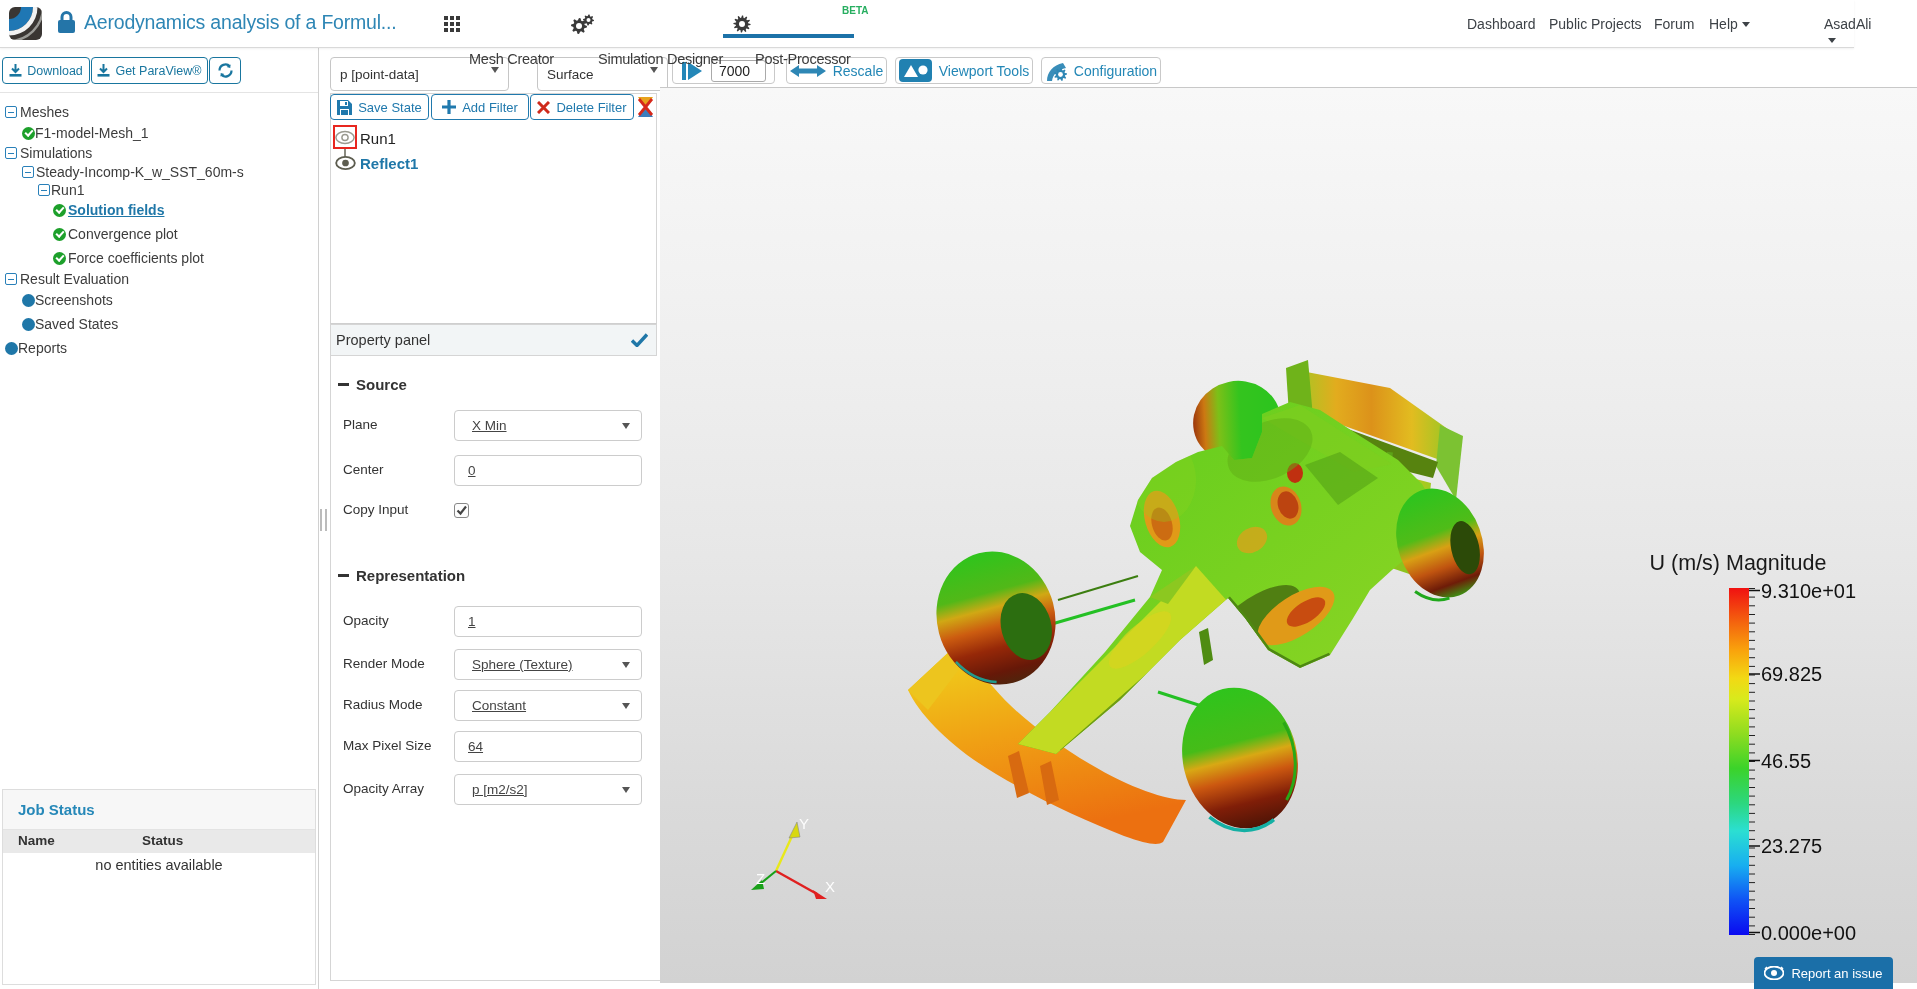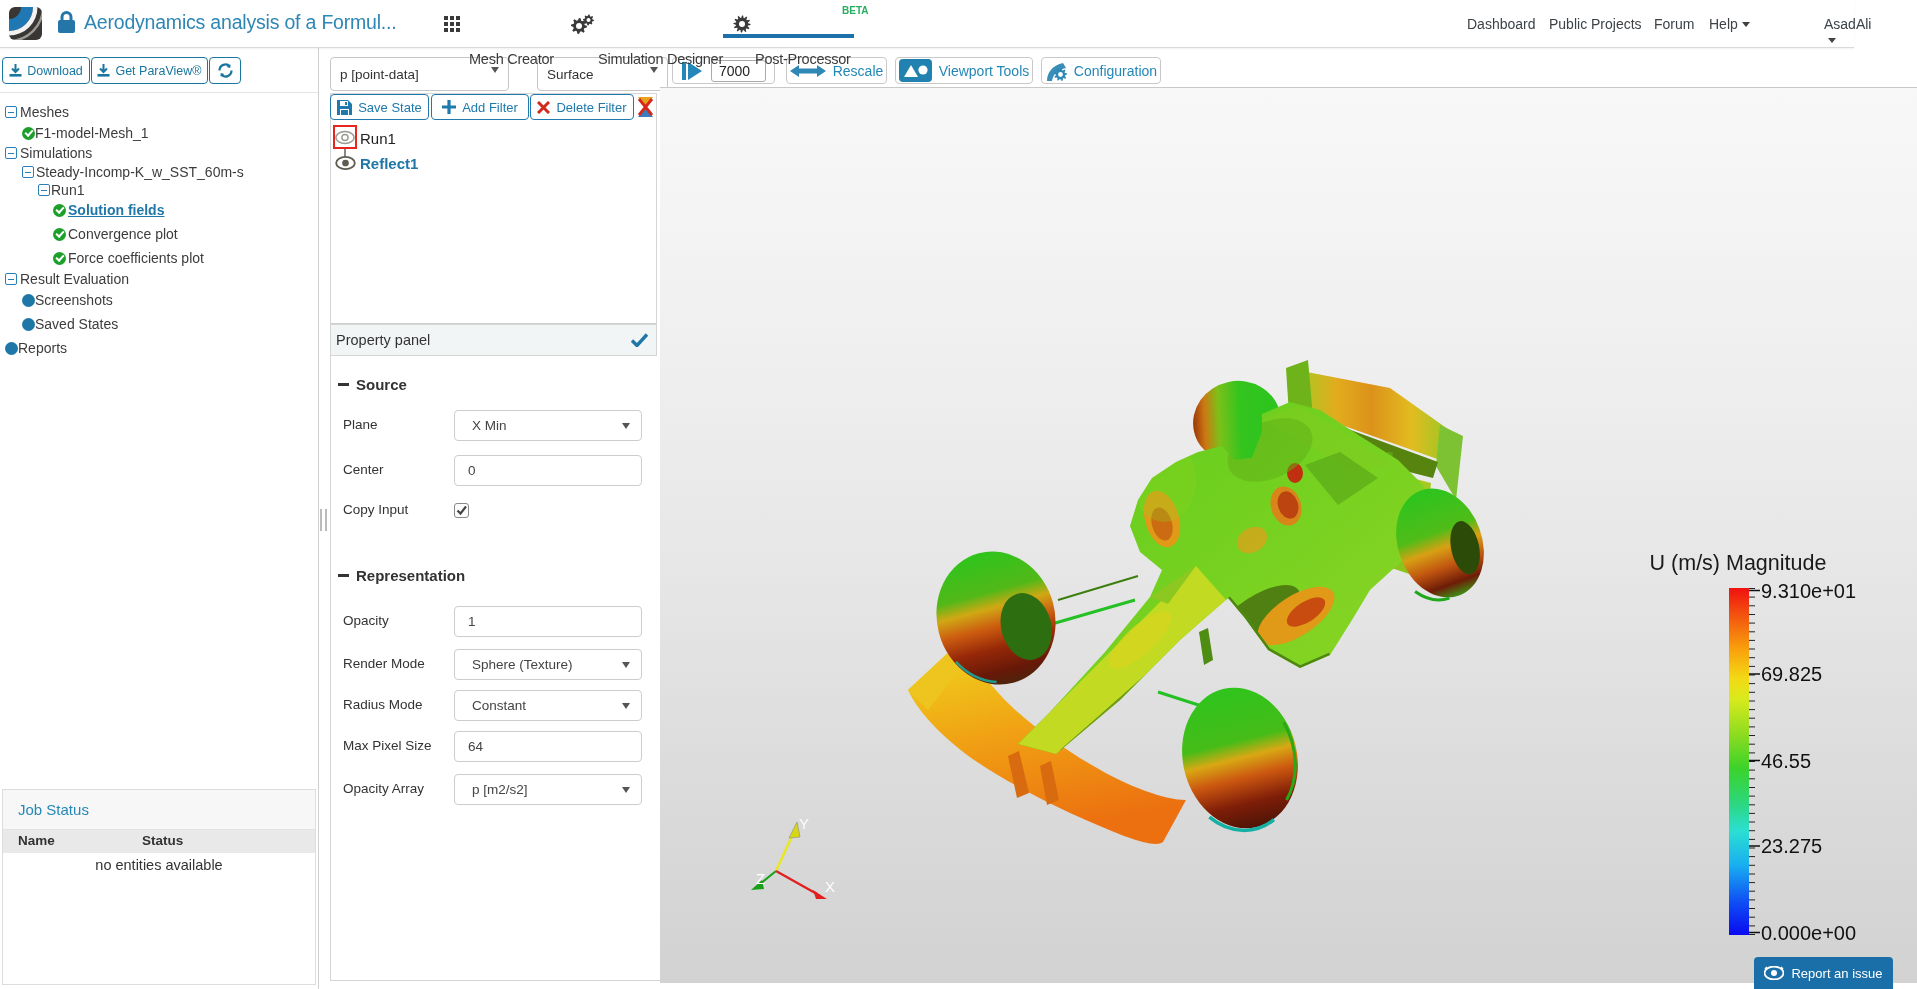--- a/index.html
+++ b/index.html
@@ -52,7 +52,7 @@
  border:1px solid #d5d5d5;border-top:none;}
 .plabel{position:absolute;left:12px;font-size:13.5px;color:#333;}
 .pctrl{position:absolute;left:123px;width:188px;height:31px;border:1px solid #ccc;border-radius:4px;
- background:#fff;font-size:13.5px;color:#444;display:flex;align-items:center;}
+ background:#fff;font-size:13.5px;color:#444;display:flex;align-items:center;text-decoration:underline;}
 .sech{position:absolute;left:7px;font-size:15px;font-weight:bold;color:#333;}
 .sech .mi{display:inline-block;width:11px;height:3px;background:#333;vertical-align:4px;margin-right:7px;}
 

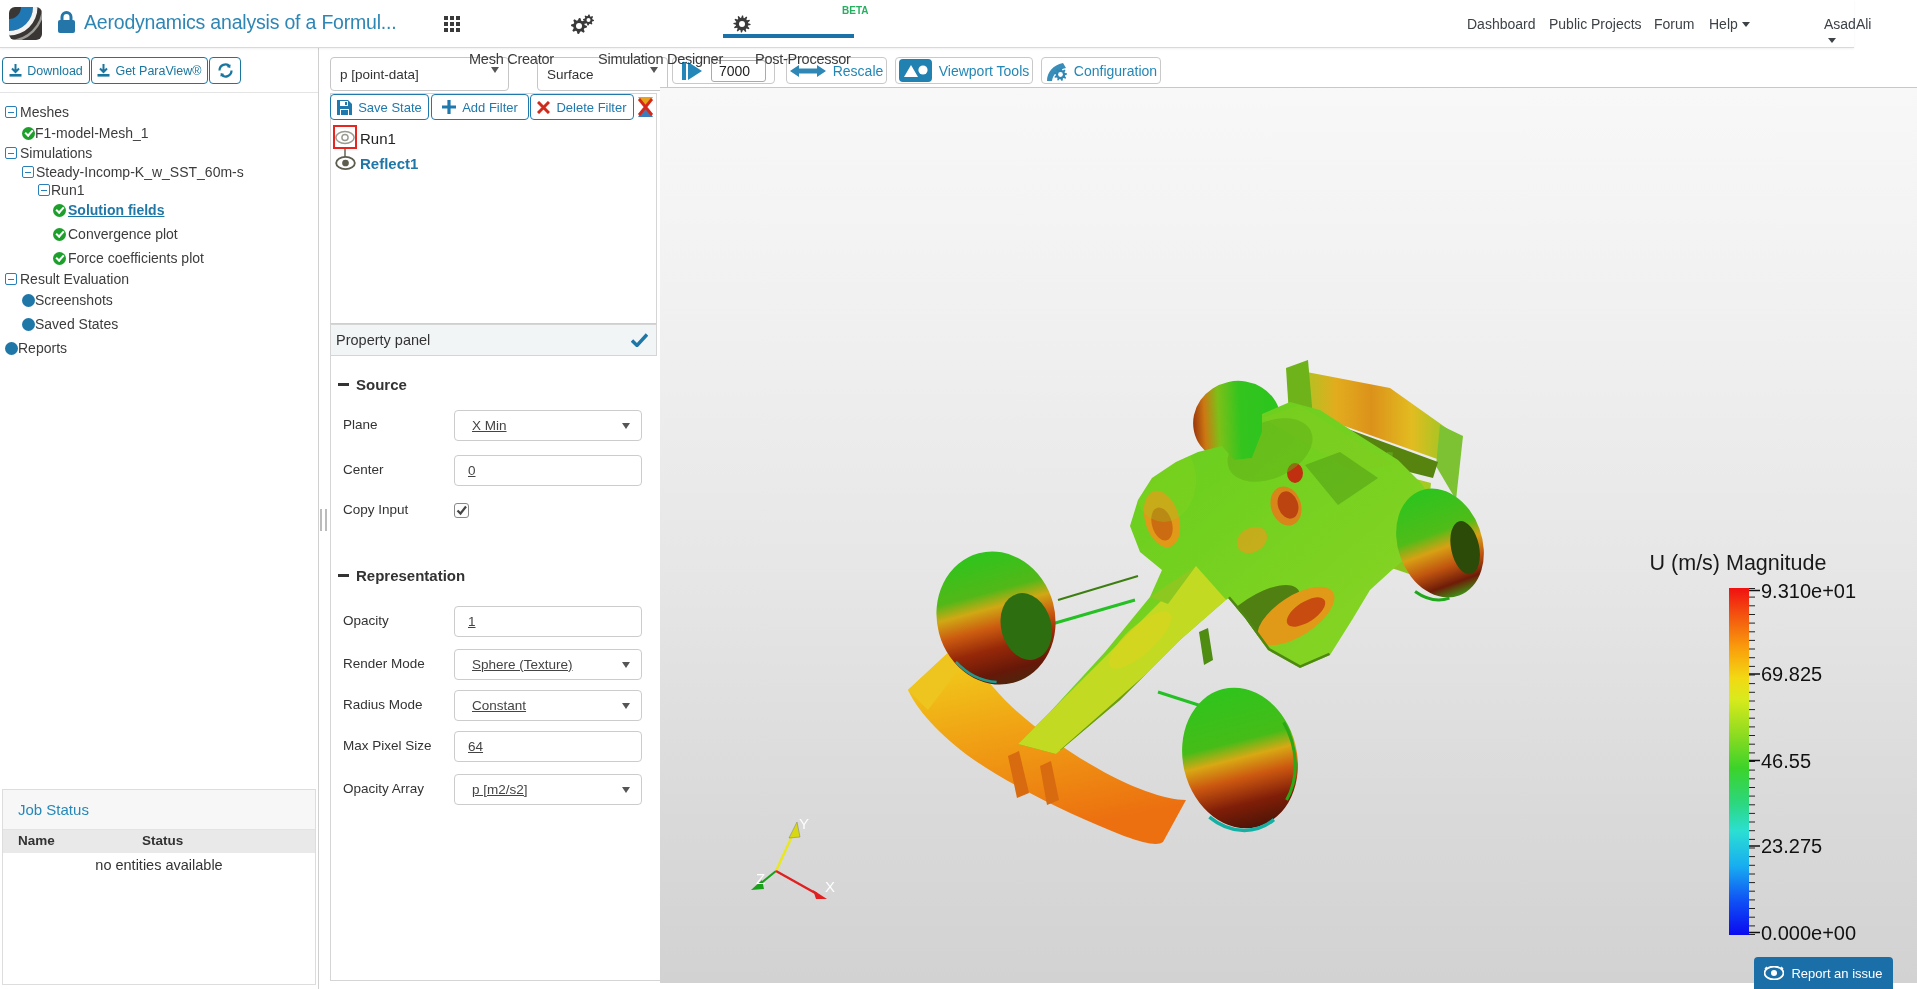--- a/index.html
+++ b/index.html
@@ -32,7 +32,7 @@
 
 #jobs{position:absolute;left:2px;top:741px;width:314px;height:196px;border:1px solid #ddd;background:#fff;}
 #jobshd{height:40px;background:#f7f7f7;border-bottom:1px solid #e3e3e3;color:#2688b8;font-size:15px;
- display:flex;align-items:center;padding-left:15px;}
+ display:flex;align-items:center;padding-left:15px;font-weight:bold;}
 #jobsth{height:23px;background:#e9e9e9;font-size:13.5px;font-weight:bold;color:#333;position:relative;}
 
 .sel{position:absolute;top:57px;height:34px;background:#fff;border:1px solid #c6c6c6;border-radius:4px;

